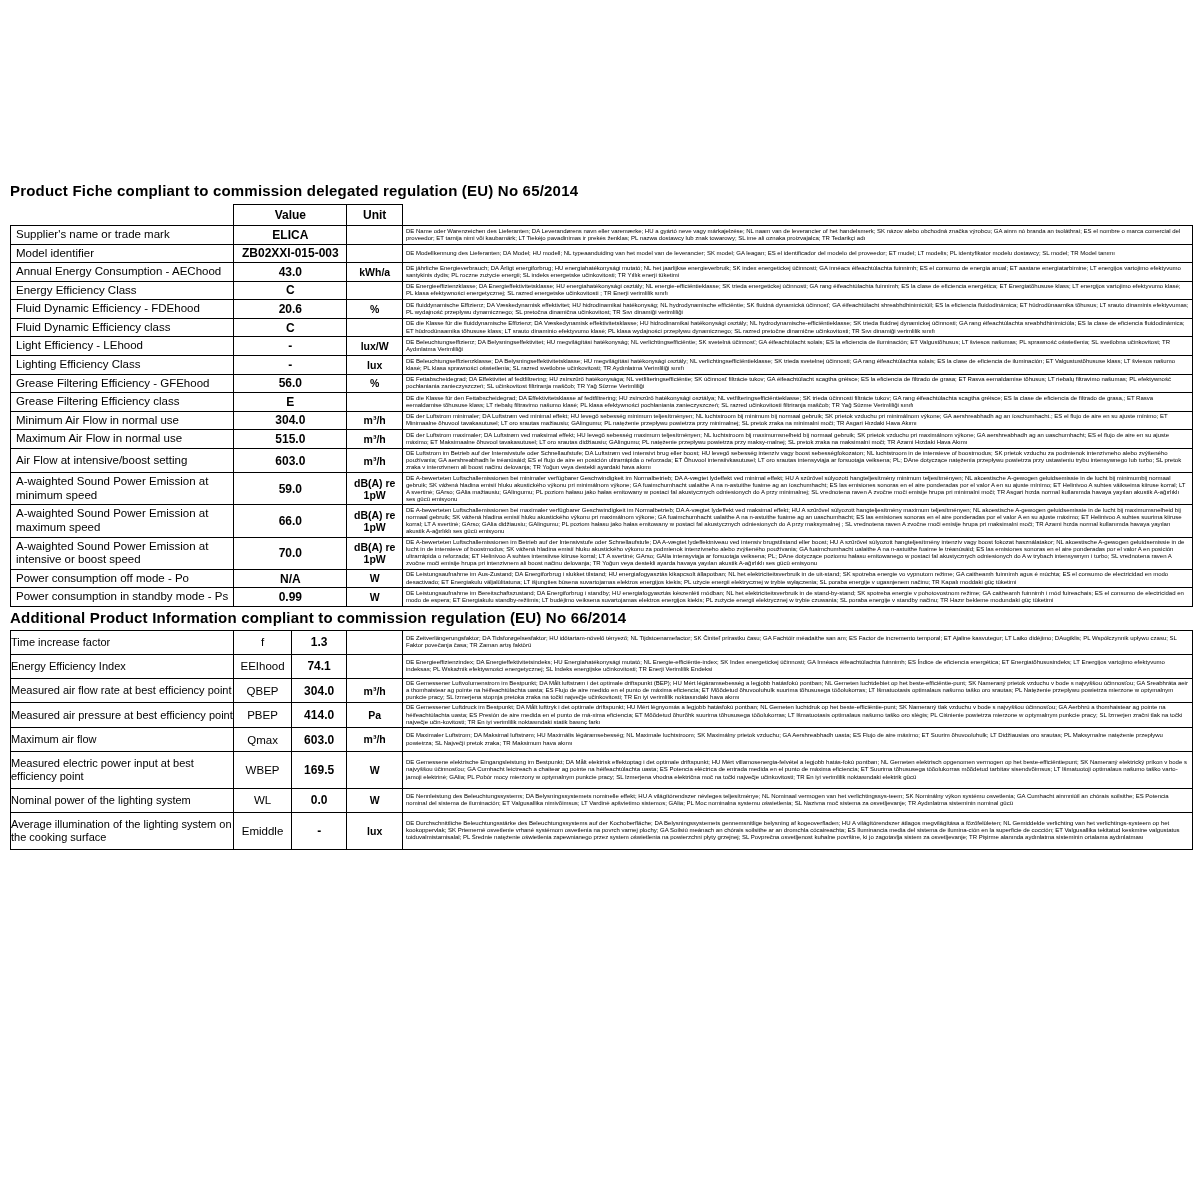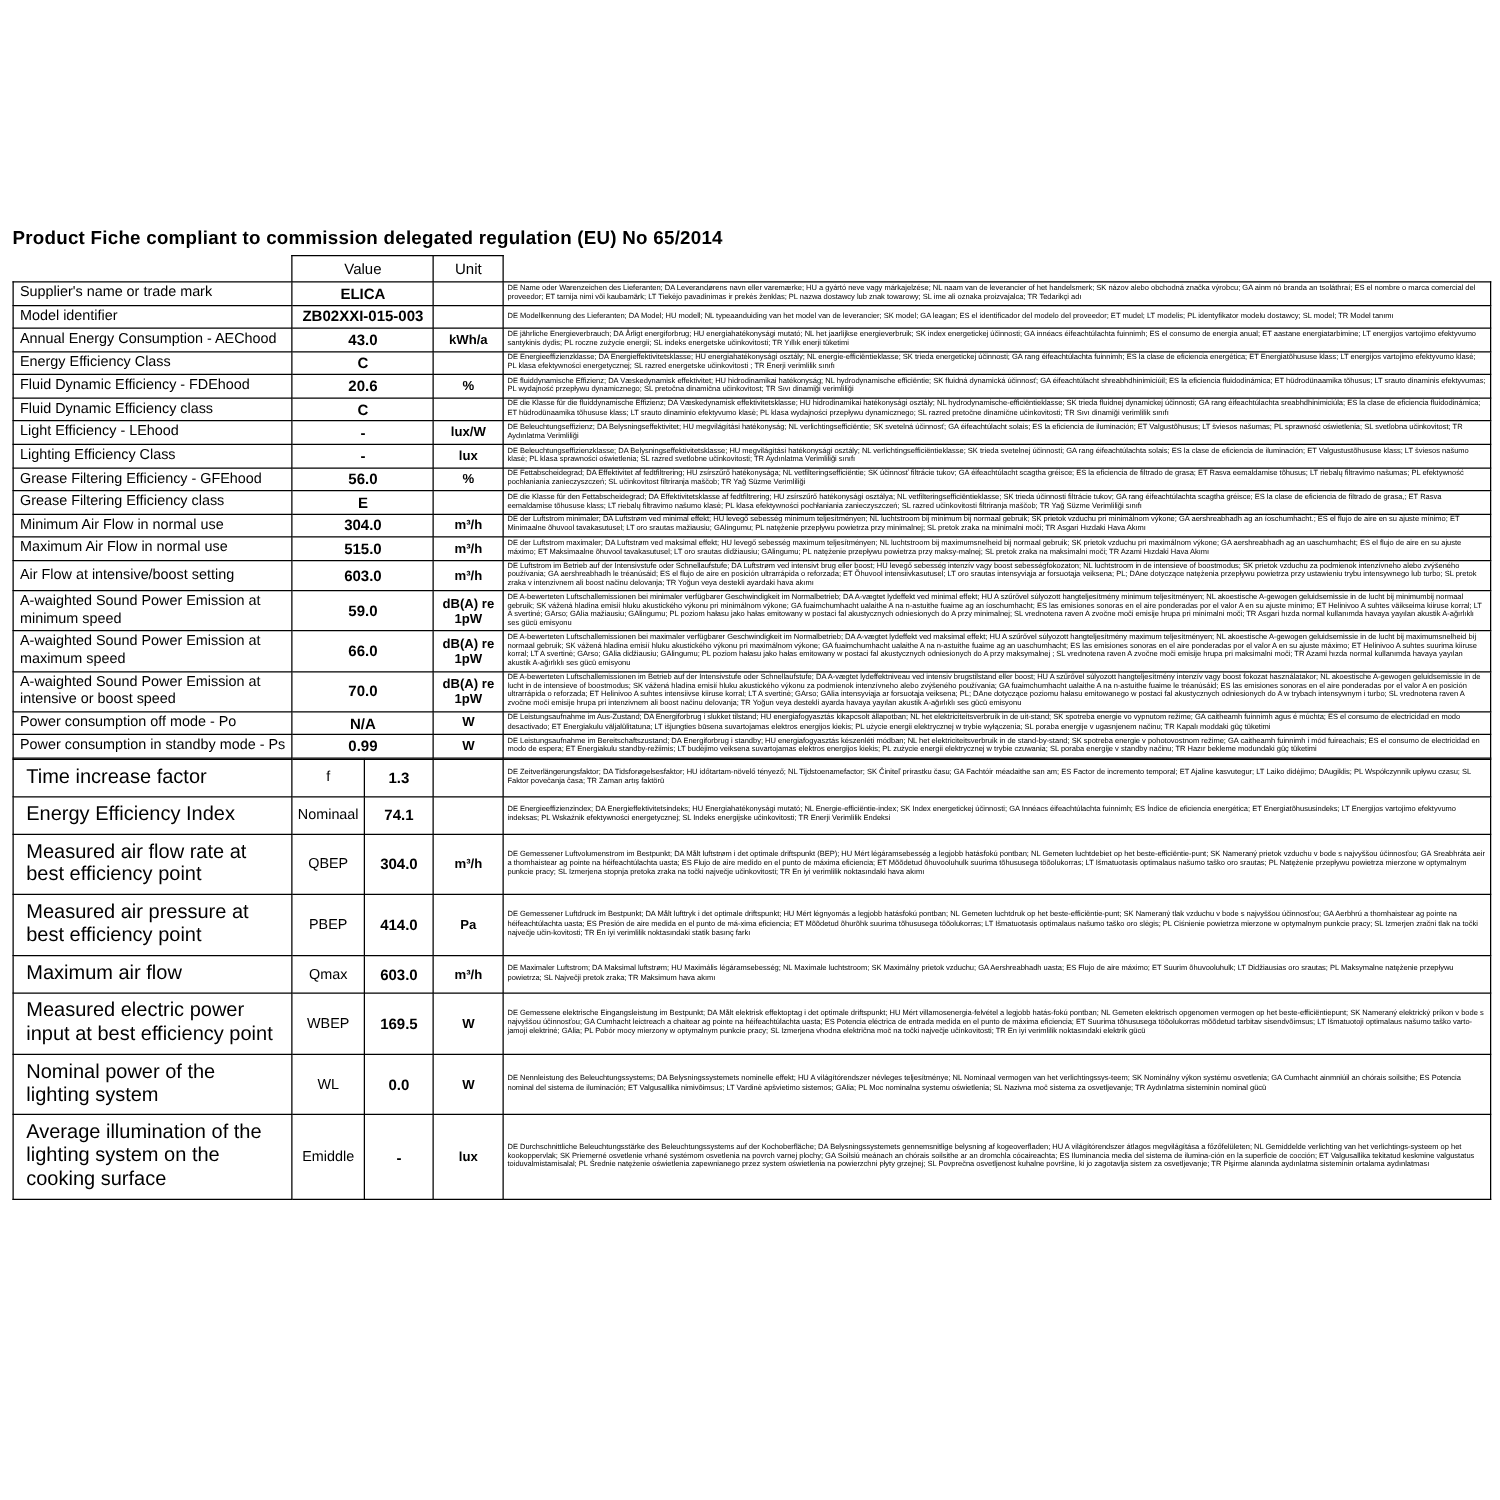--- a/index.html
+++ b/index.html
@@ -20,7 +20,7 @@
   .w-unit { width:55px;font-weight:bold; }
   .w-desc { width:782px; }
 
-  .hcell { font-size:12px; font-weight:normal; text-align:center; padding:3px 2px;margin-left:28px; }
+  .hcell { font-size:12px; font-weight:bold; text-align:center; padding:3px 2px;margin-left:28px; }
   .lbl  { font-size:11.5px; padding:2px 5px; line-height:1.18; }
   .lbl2 { font-size:16px; padding:5px 10px; line-height:1.18; }
   .val  { font-size:12px; font-weight:bold; text-align:center; padding:1px 2px; }

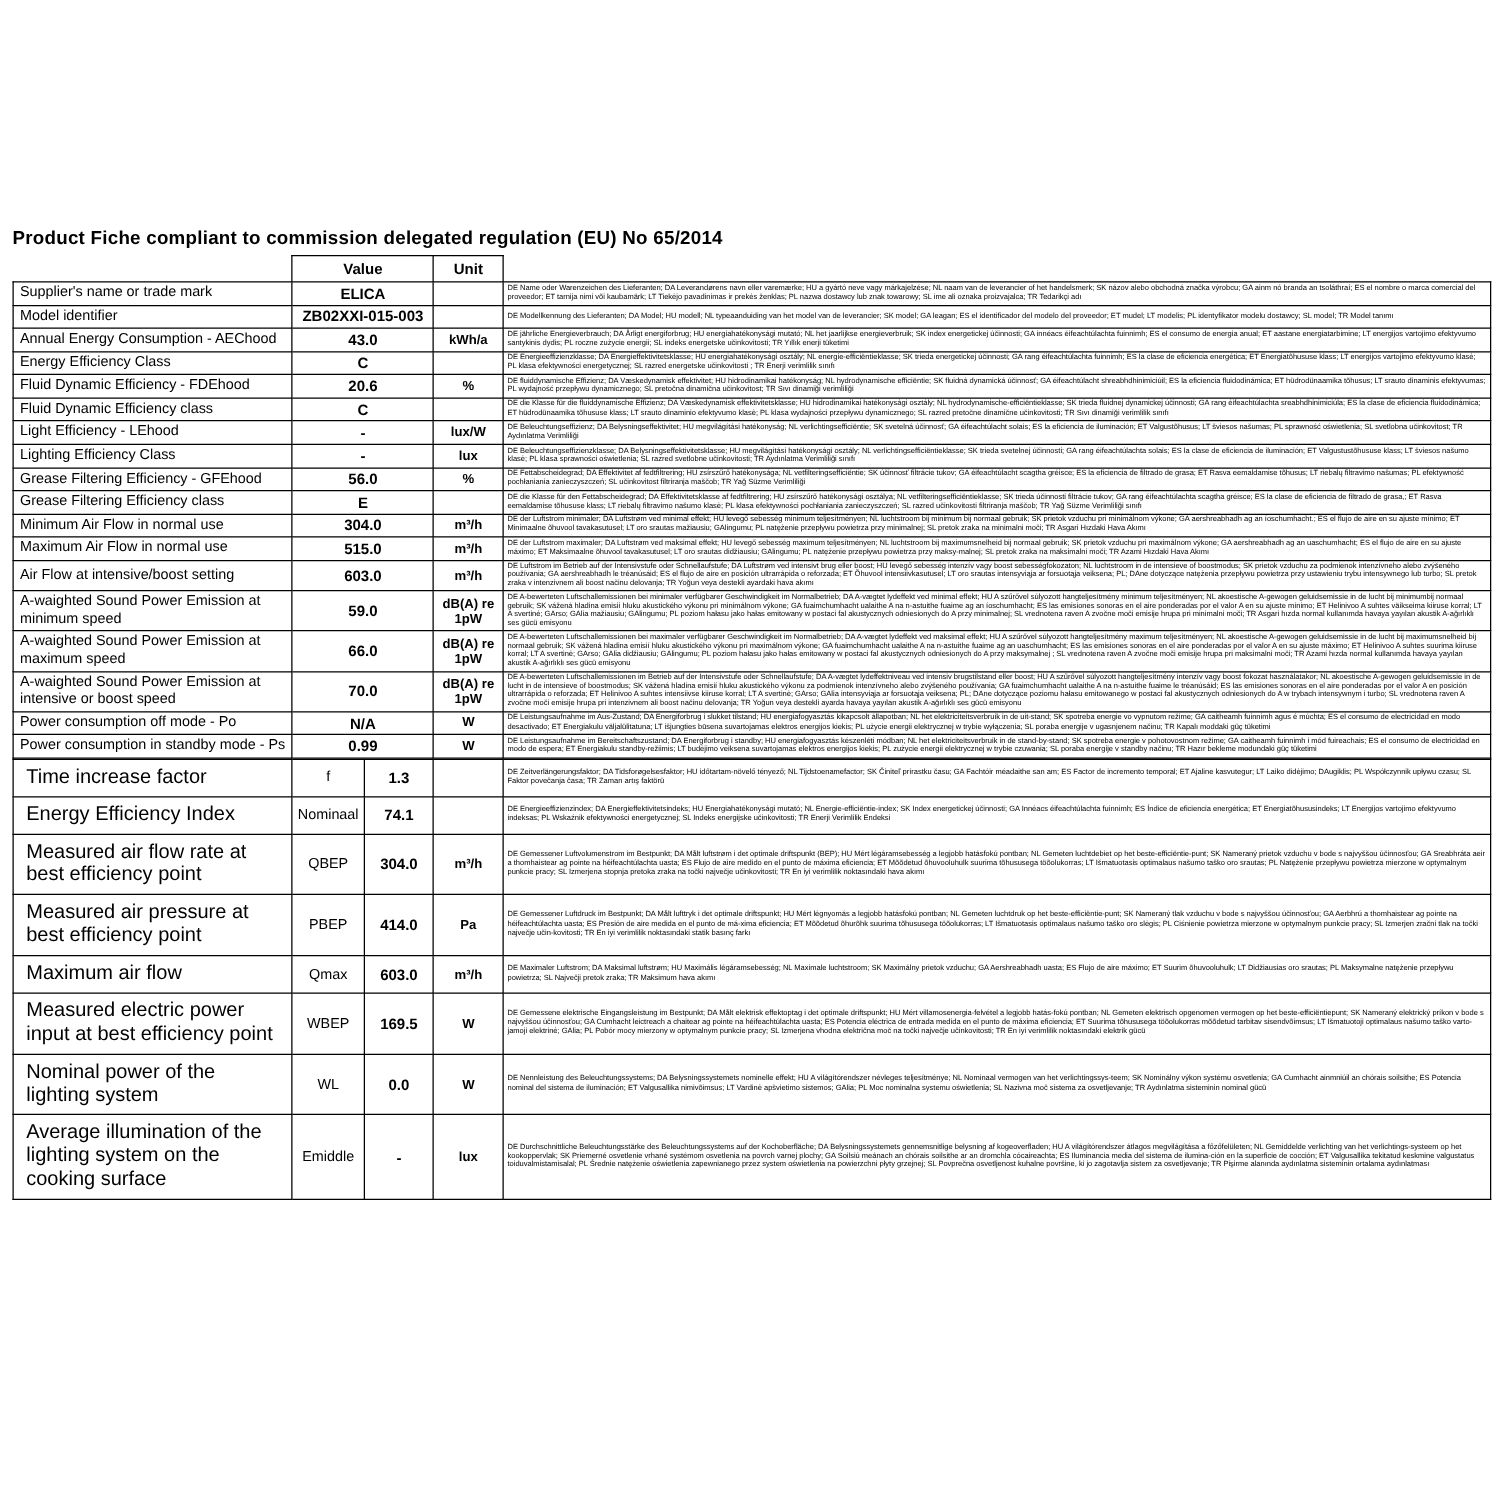--- a/index.html
+++ b/index.html
@@ -153,6 +153,7 @@
       </div>
   </div>
 
+  <div class="doc-title2">Additional Product Information compliant to commission regulation (EU) No 66/2014</div>
 
   <div class="tbl">
 

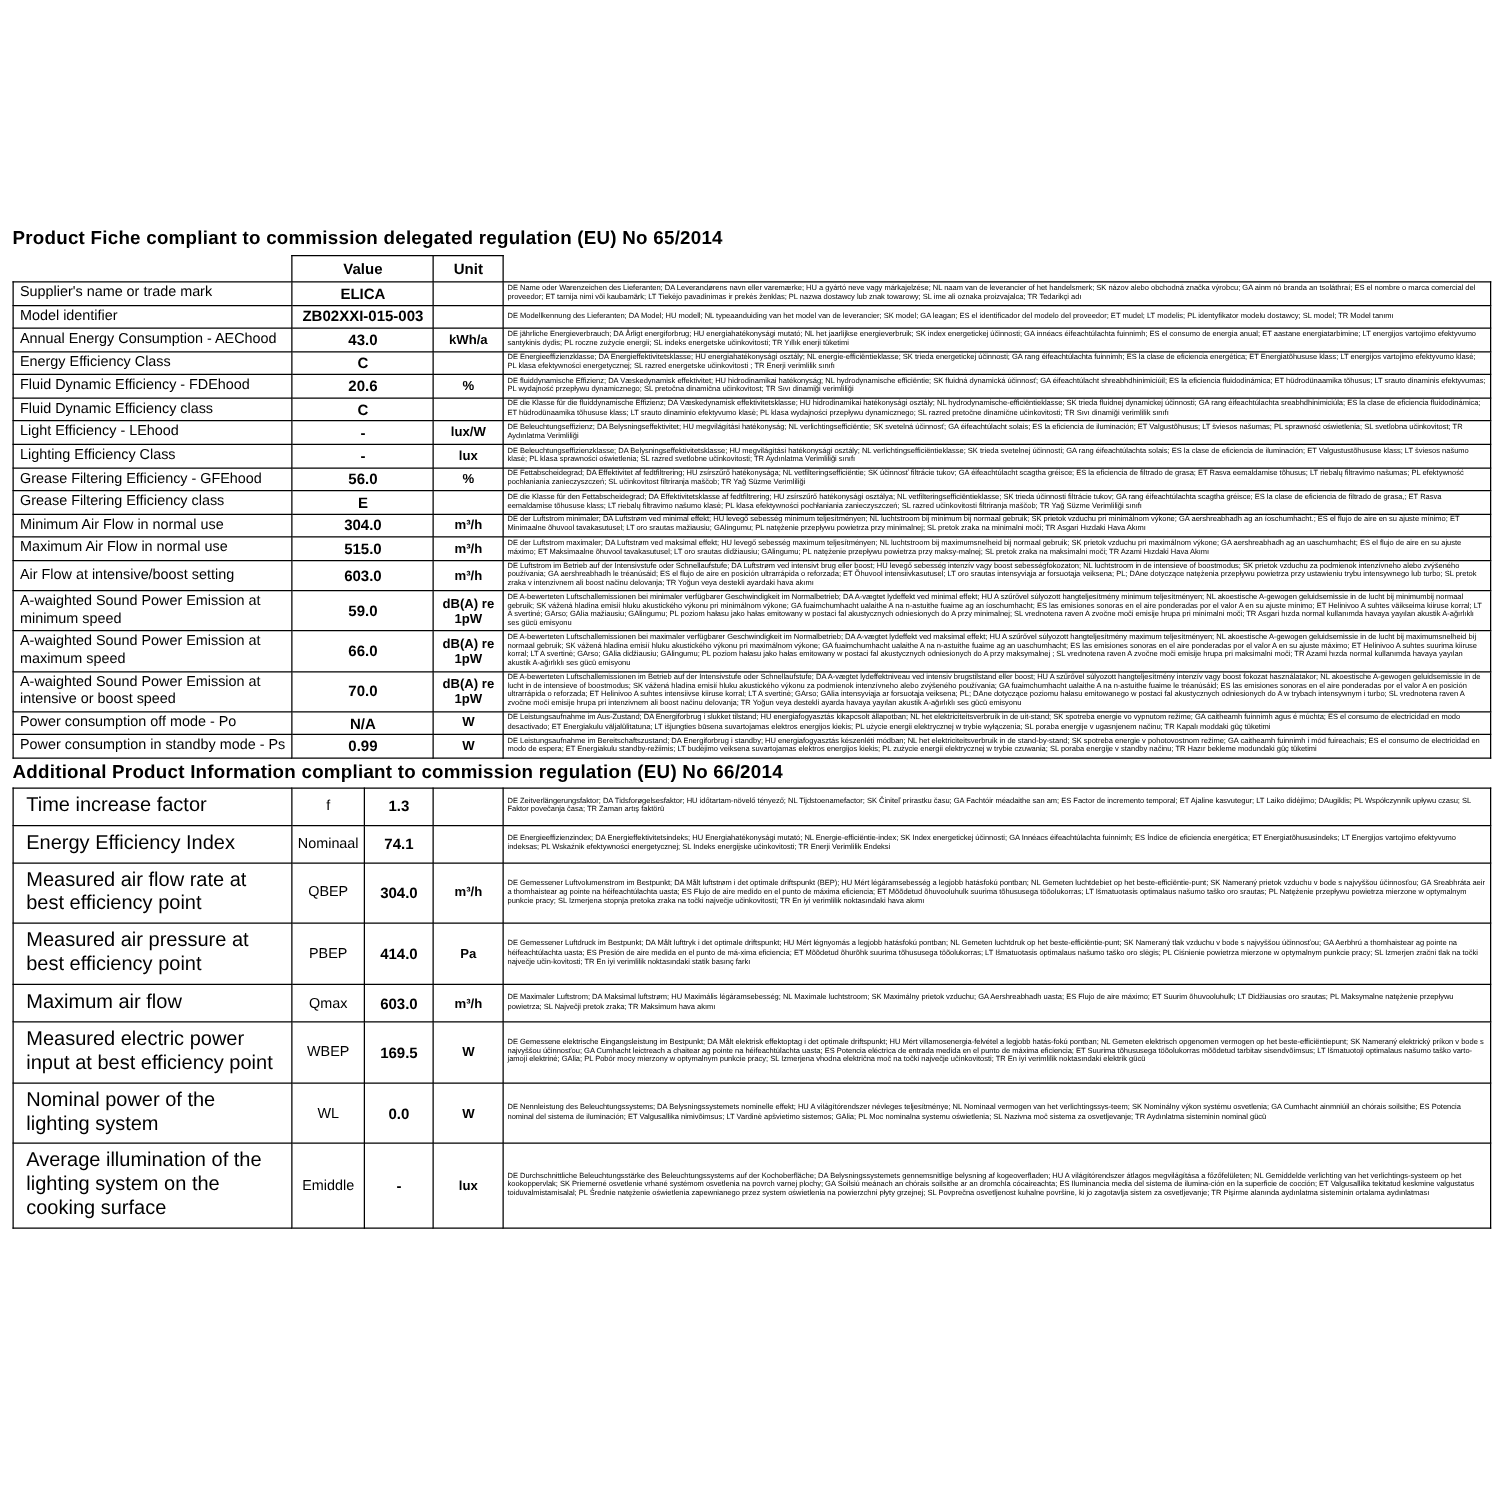--- a/index.html
+++ b/index.html
@@ -22,7 +22,7 @@
 
   .hcell { font-size:12px; font-weight:bold; text-align:center; padding:3px 2px;margin-left:28px; }
   .lbl  { font-size:11.5px; padding:2px 5px; line-height:1.18; }
-  .lbl2 { font-size:16px; padding:5px 10px; line-height:1.18; }
+  .lbl2 { font-size:11px; padding:5px 0; line-height:1.18; }
   .val  { font-size:12px; font-weight:bold; text-align:center; padding:1px 2px; }
   .sym  { font-size:11.5px; text-align:center; padding:1px 2px; }
   .unit { font-size:10.5px; text-align:center; padding:1px 2px; line-height:1.15; }

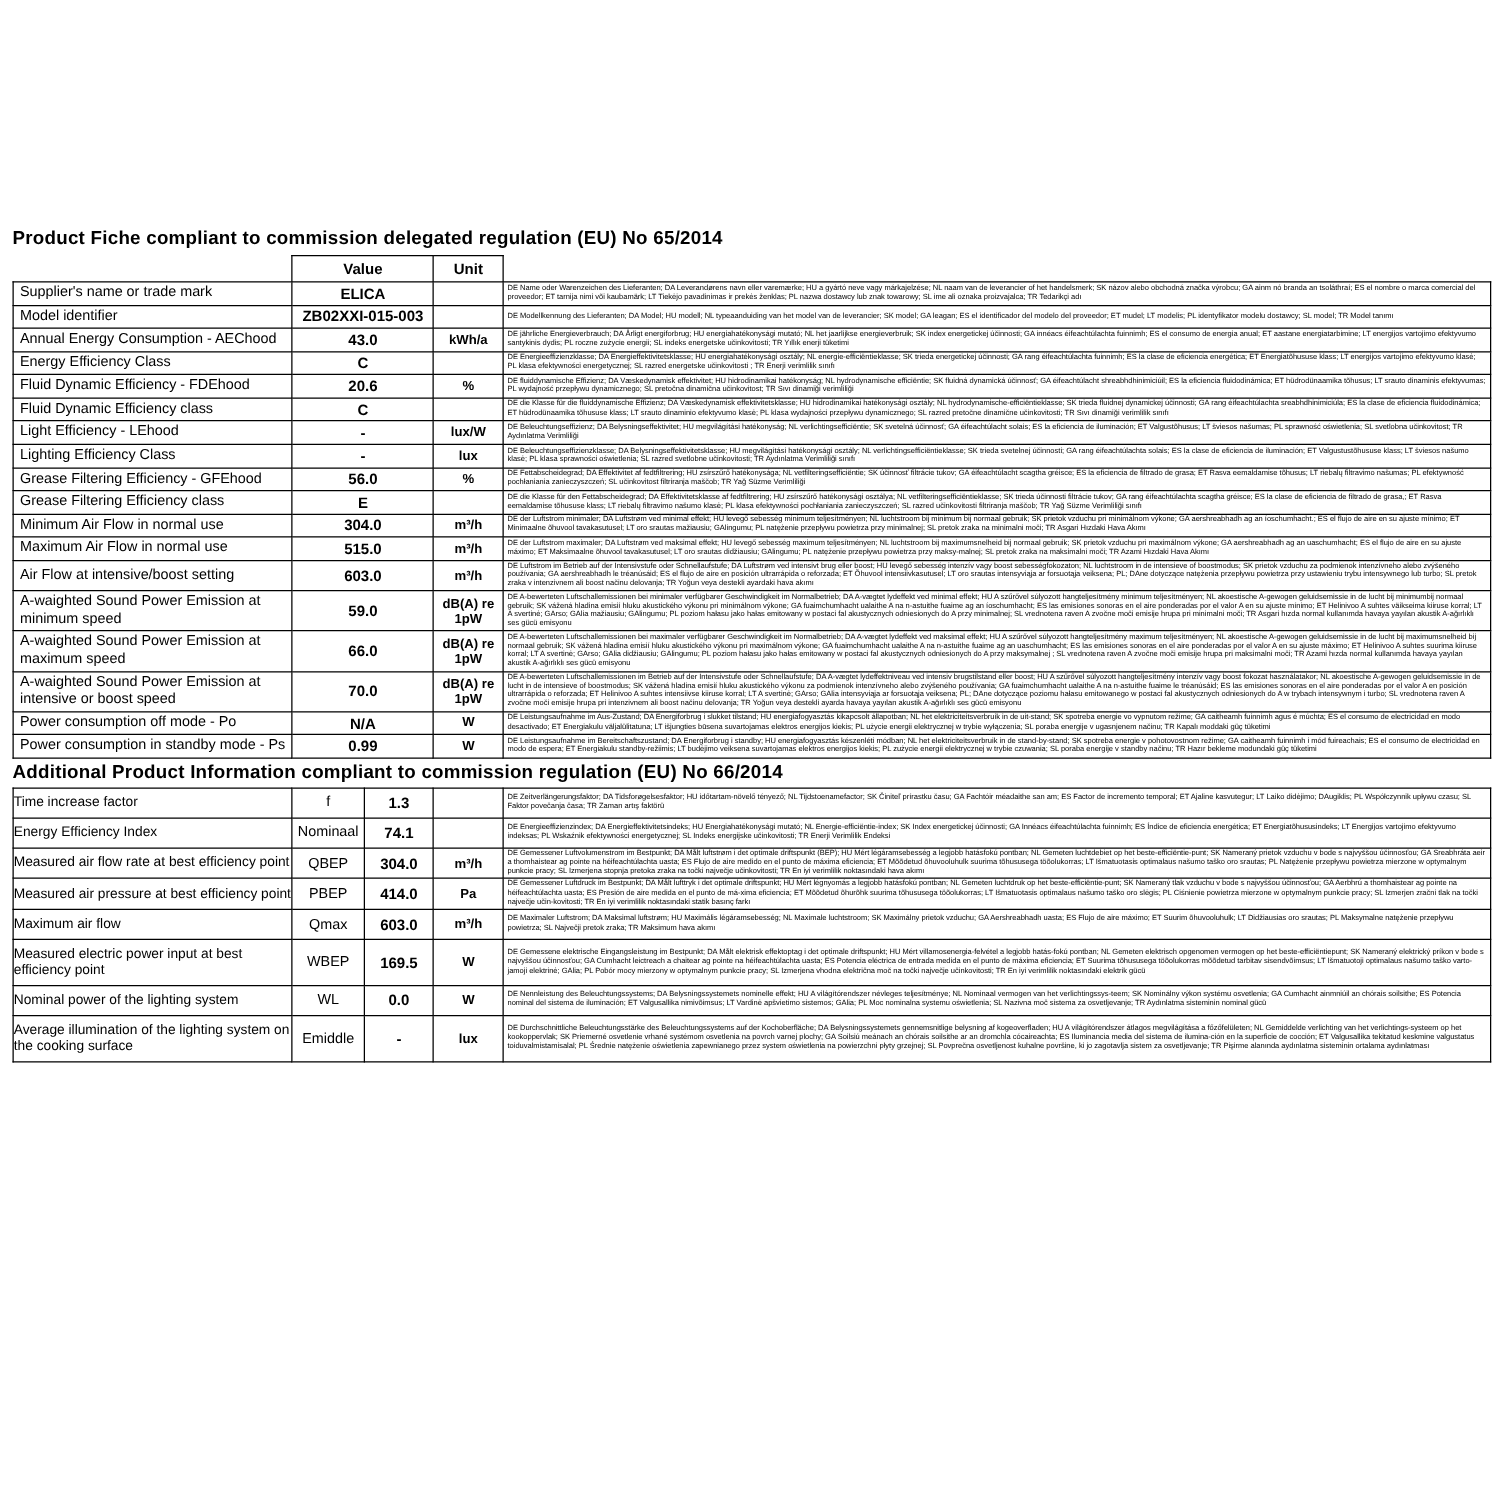--- a/index.html
+++ b/index.html
@@ -166,7 +166,7 @@
       </div>
     <div class="trow">
         <div class="cell lbl2 w-lbl">Energy Efficiency Index</div>
-        <div class="cell sym w-sym">Nominaal</div>
+        <div class="cell sym w-sym">EEIhood</div>
         <div class="cell val w-val2">74.1</div>
         <div class="cell unit w-unit"></div>
         <div class="cell desc w-desc">DE Energieeffizienzindex; DA Energieffektivitetsindeks; HU Energiahatékonysági mutató; NL Energie-efficiëntie-index; SK Index energetickej účinnosti; GA Innéacs éifeachtúlachta fuinnimh; ES Índice de eficiencia energética; ET Energiatõhususindeks; LT Energijos vartojimo efektyvumo indeksas; PL Wskaźnik efektywności energetycznej; SL Indeks energijske učinkovitosti; TR Enerji Verimlilik Endeksi</div>

